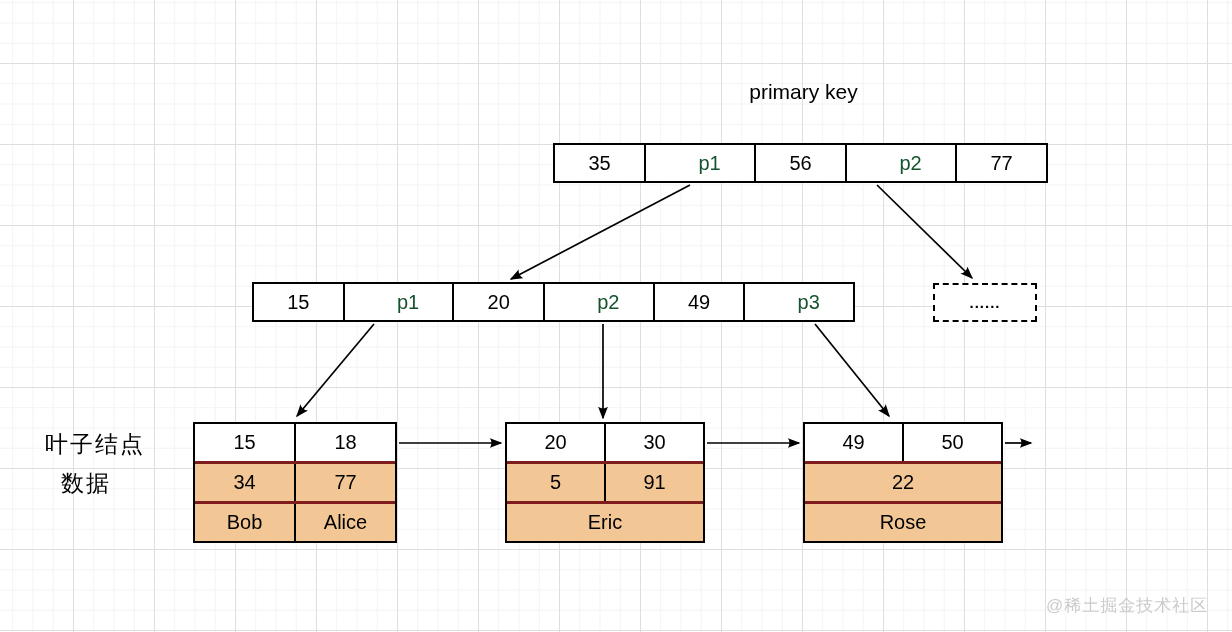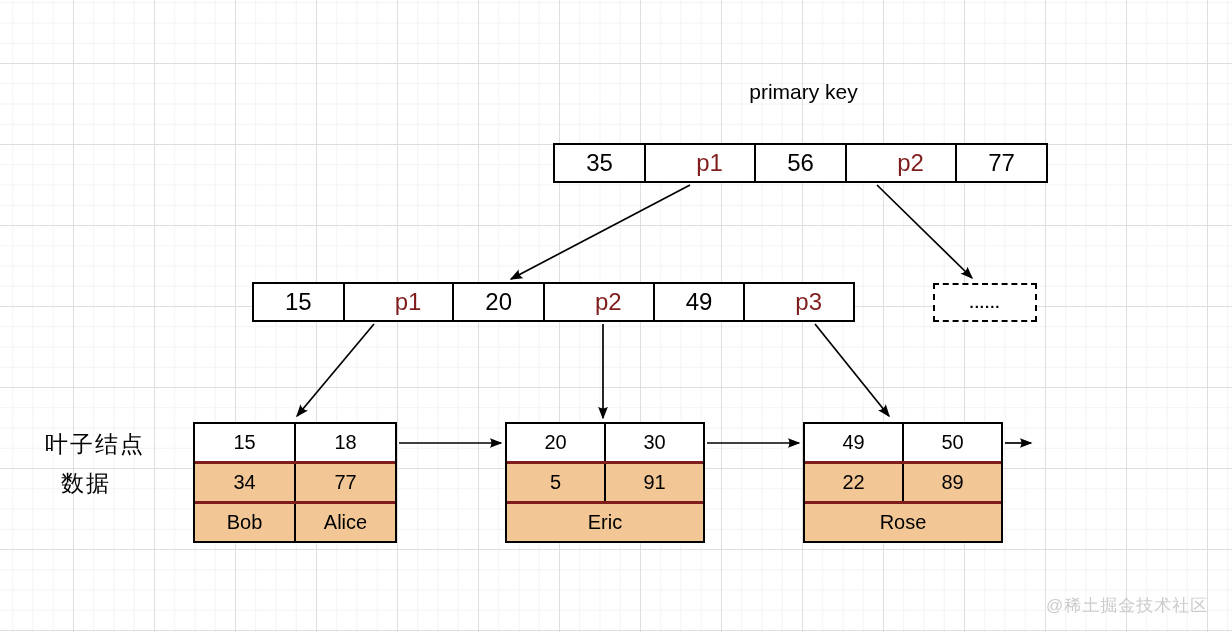--- a/index.html
+++ b/index.html
@@ -35,7 +35,7 @@
     display: flex;
     align-items: center;
     justify-content: center;
-    font-size: 24px;
+    font-size: 20px;
     border-left: 2px solid #000;
     background: #fff;
   }

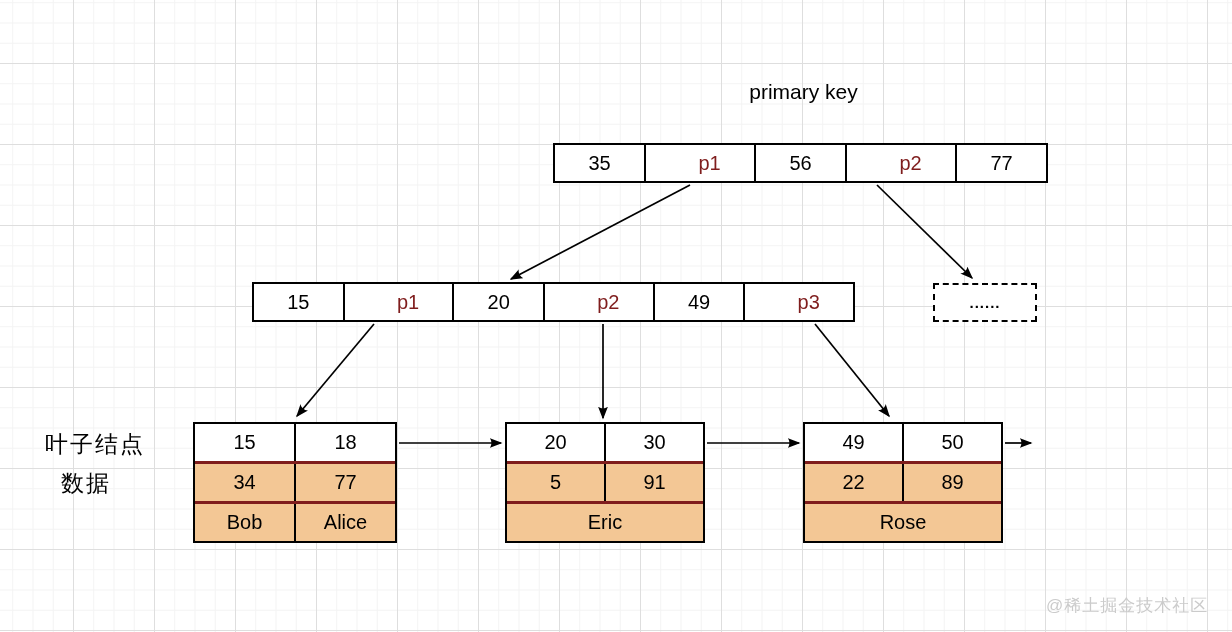--- a/index.html
+++ b/index.html
@@ -40,7 +40,7 @@
     background: #fff;
   }
   .node .cell:first-child { border-left: none; }
-  .cell.ptr { color: #7f1d1d; padding-left: 19px; }
+  .cell.ptr { color: #14532d; padding-left: 19px; }
 
   .leaf {
     position: absolute;

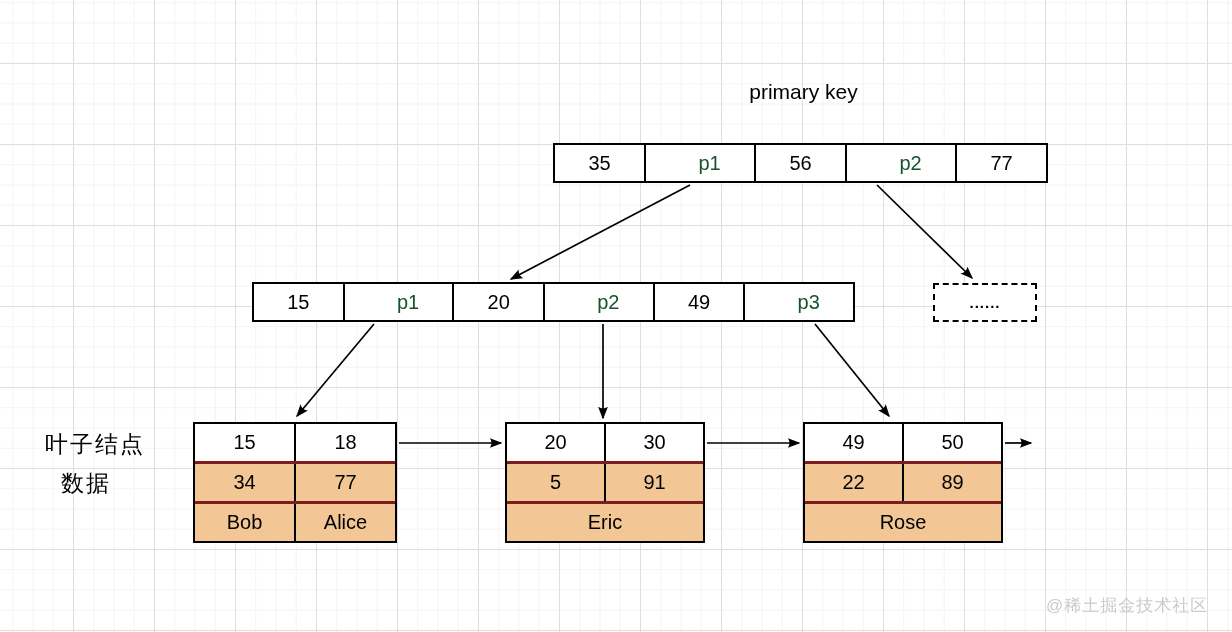--- a/index.html
+++ b/index.html
@@ -163,7 +163,6 @@
     </div>
     <div class="row fill">
       <div class="cell">22</div>
-      <div class="cell">89</div>
     </div>
     <div class="row fill">
       <div class="cell">Rose</div>

